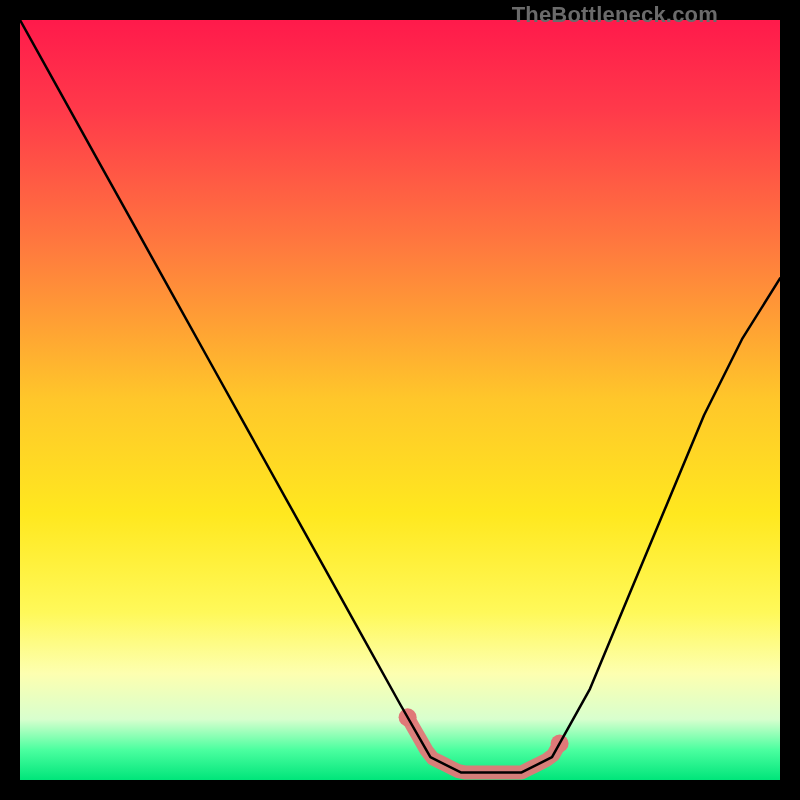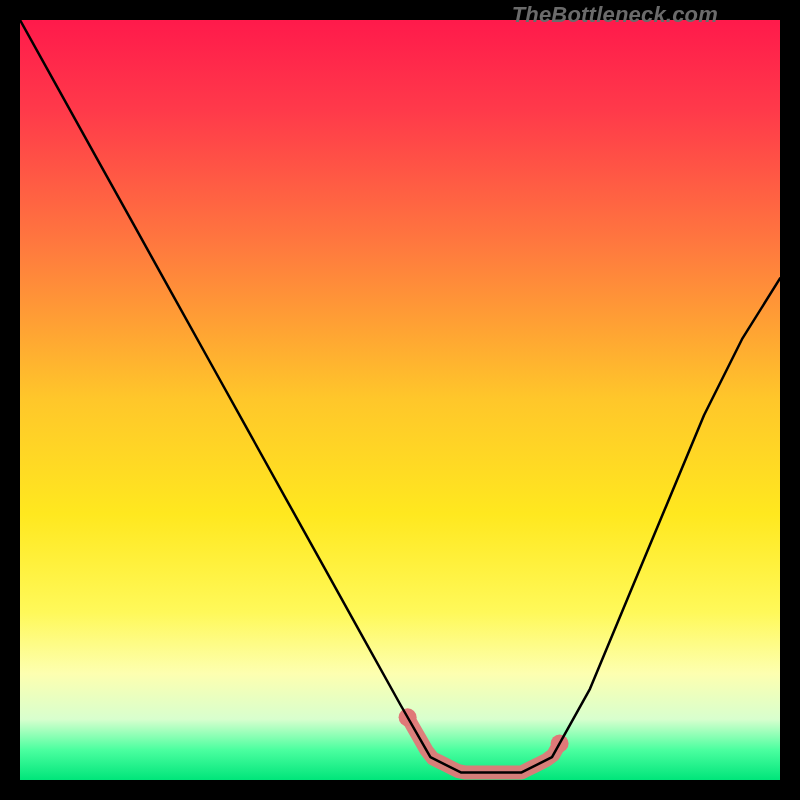--- a/index.html
+++ b/index.html
@@ -15,7 +15,6 @@
     width: 728px;
     height: 800px;
     background: #000;
-    font-style: italic;
   }
   .plot-area {
     position: absolute;

